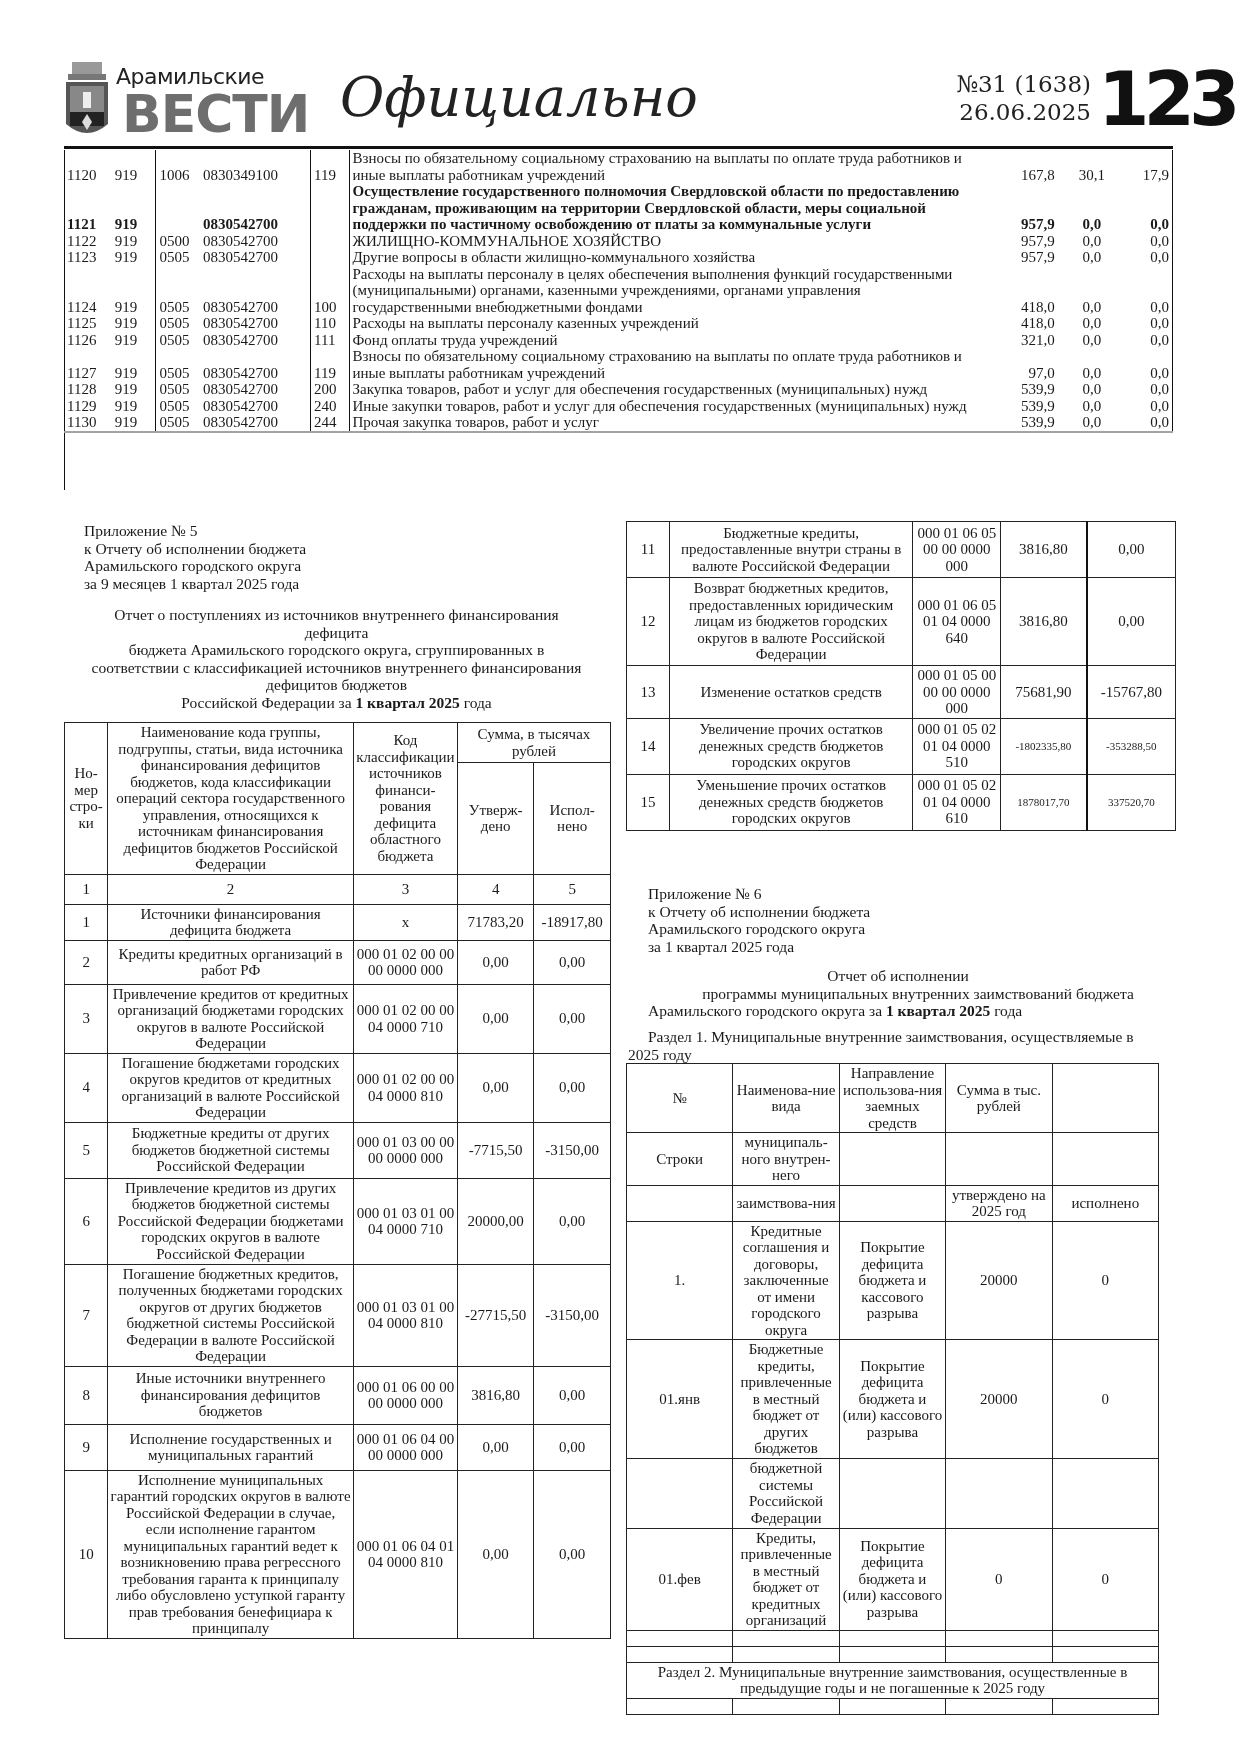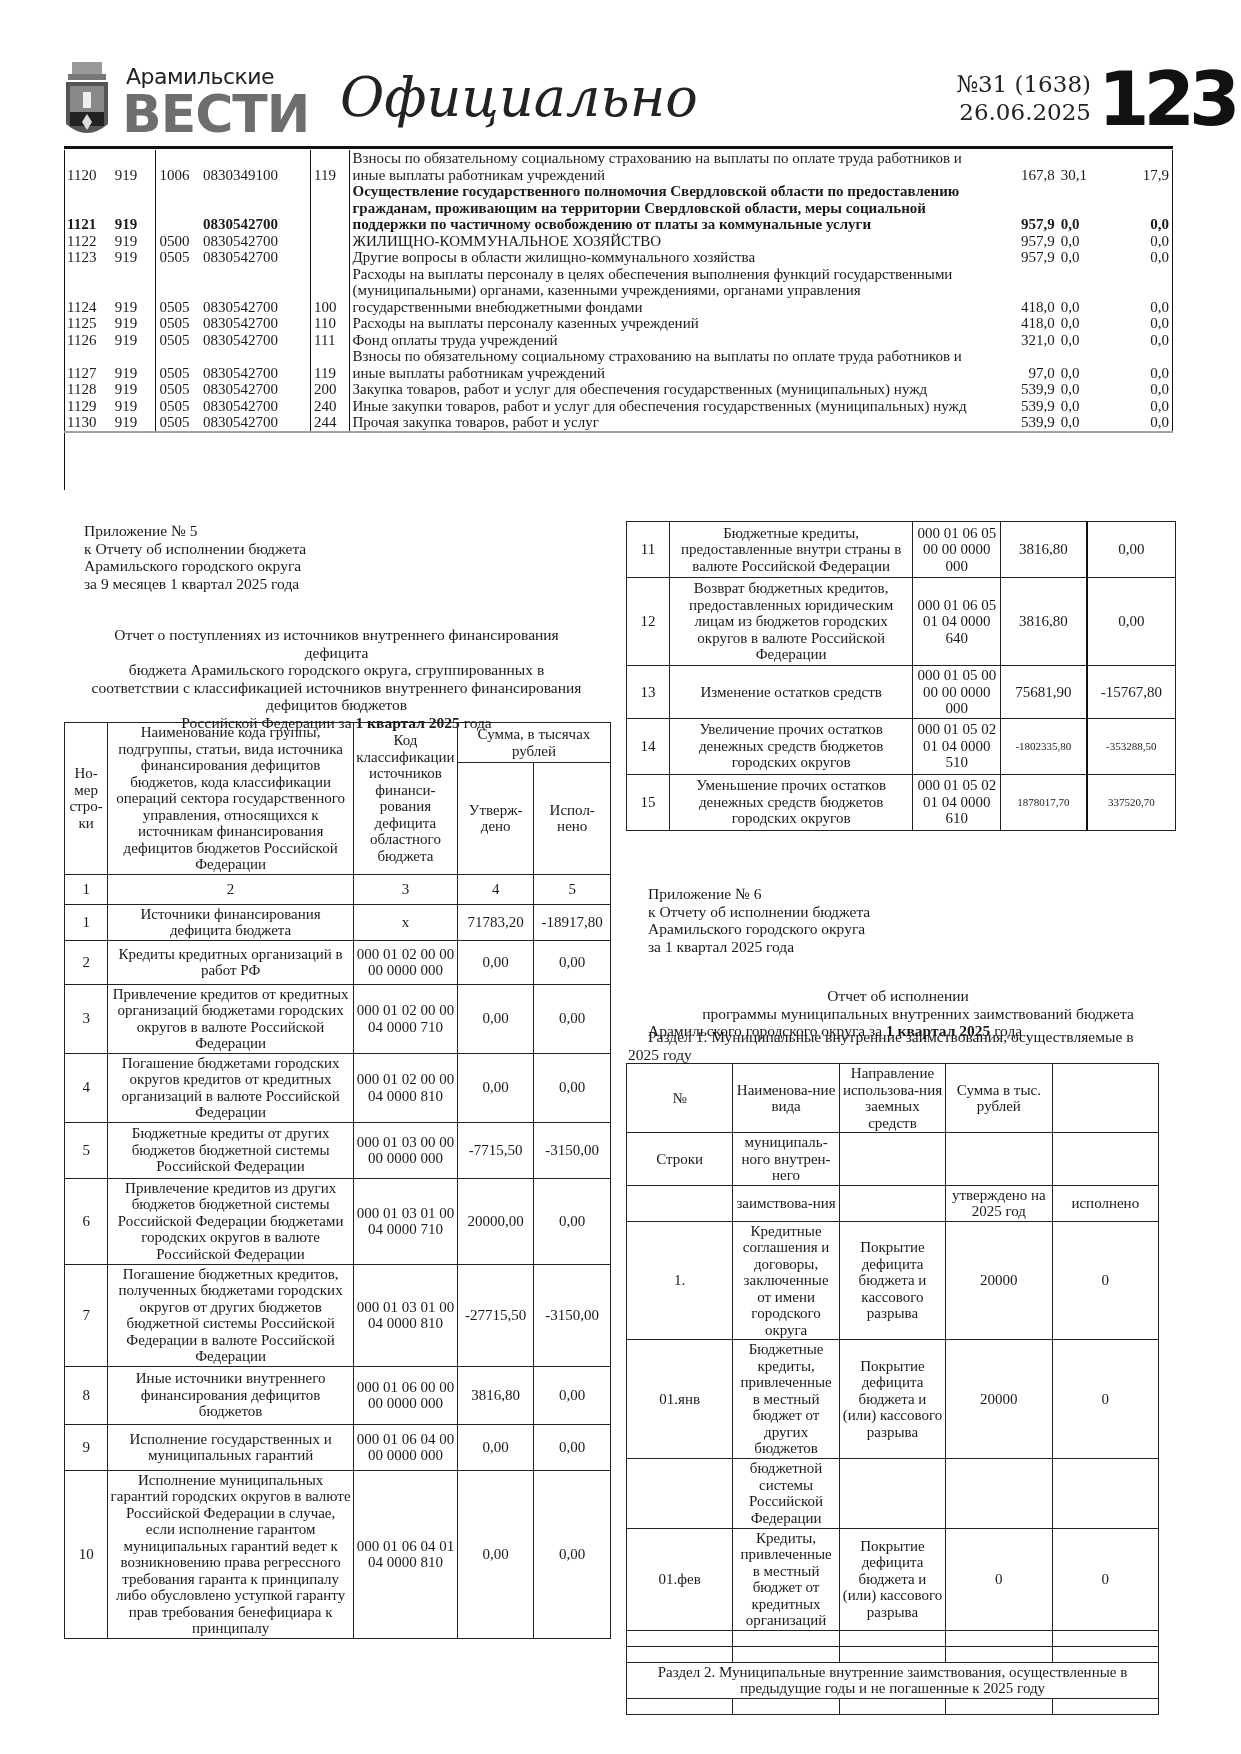--- a/index.html
+++ b/index.html
@@ -10,7 +10,7 @@
   
   #masthead { left: 64px; top: 56px; width: 1110px; height: 90px; }
   #crest { position: absolute; left: 0; top: 6px; width: 46px; height: 80px; }
-  #brand-top { position: absolute; left: 62px; top: 8px; font-family: "DejaVu Sans", sans-serif;
+  #brand-top { position: absolute; left: 52px; top: 8px; font-family: "DejaVu Sans", sans-serif;
                font-size: 22px; color: #222; letter-spacing: -0.5px; }
   #brand-main { position: absolute; left: 58px; top: 30px; font-family: "DejaVu Sans", sans-serif;
                 font-weight: bold; font-size: 52px; color: #6e6e6e; letter-spacing: -1px; line-height: 56px; }

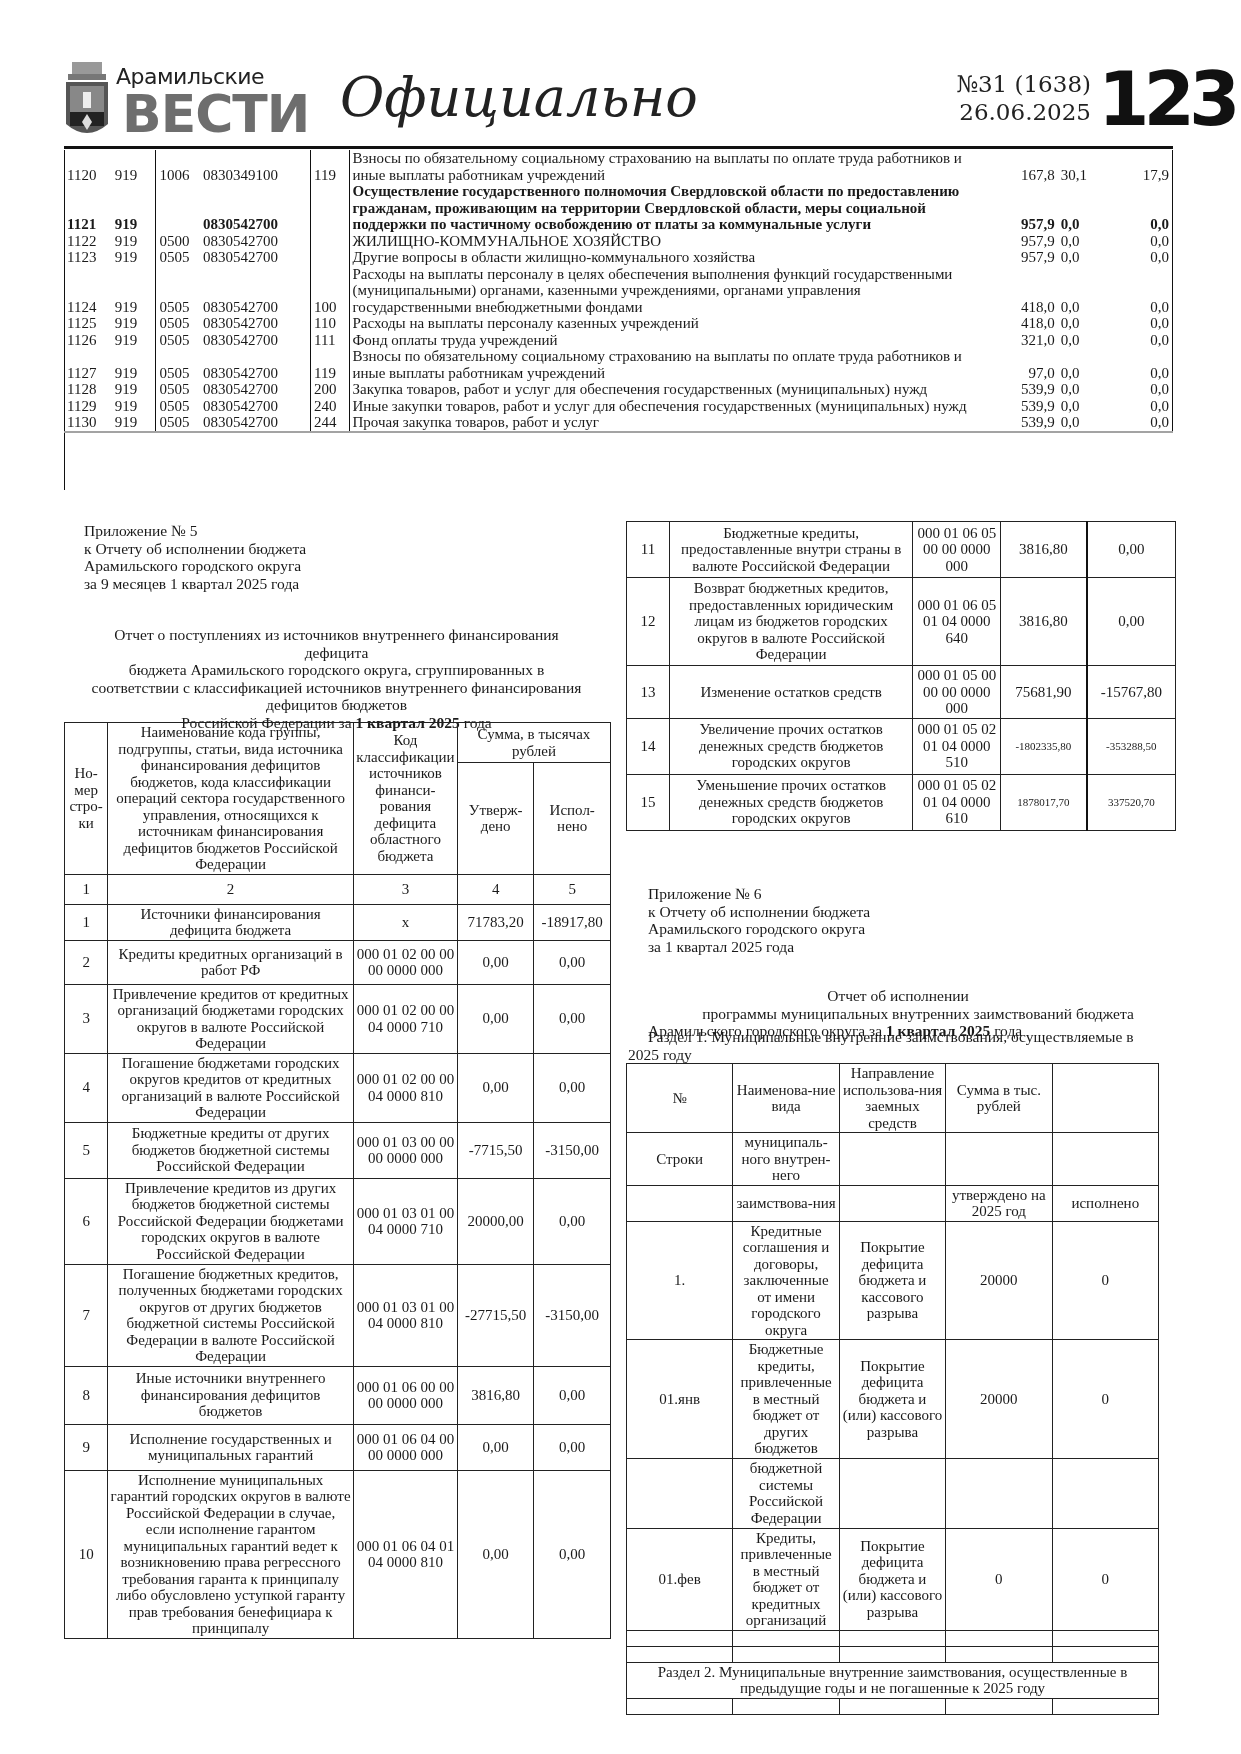--- a/index.html
+++ b/index.html
@@ -33,7 +33,7 @@
   #top-table td.c-vr { width: 30px; border-left: 1px solid #111; }
   #top-table td.c-name { border-left: 1px solid #111; white-space: normal; width: 600px; }
   #top-table td.c-v1 { width: 70px; text-align: right; }
-  #top-table td.c-v2 { width: 60px; text-align: left; }
+  #top-table td.c-v2 { width: 60px; text-align: center; }
   #top-table td.c-v3 { width: 38px; text-align: right; border-right: 1px solid #111; }
   #top-table tr.bold td { font-weight: bold; }
   #top-table tr:last-child td { border-bottom: 2px solid #a3a3a3; }

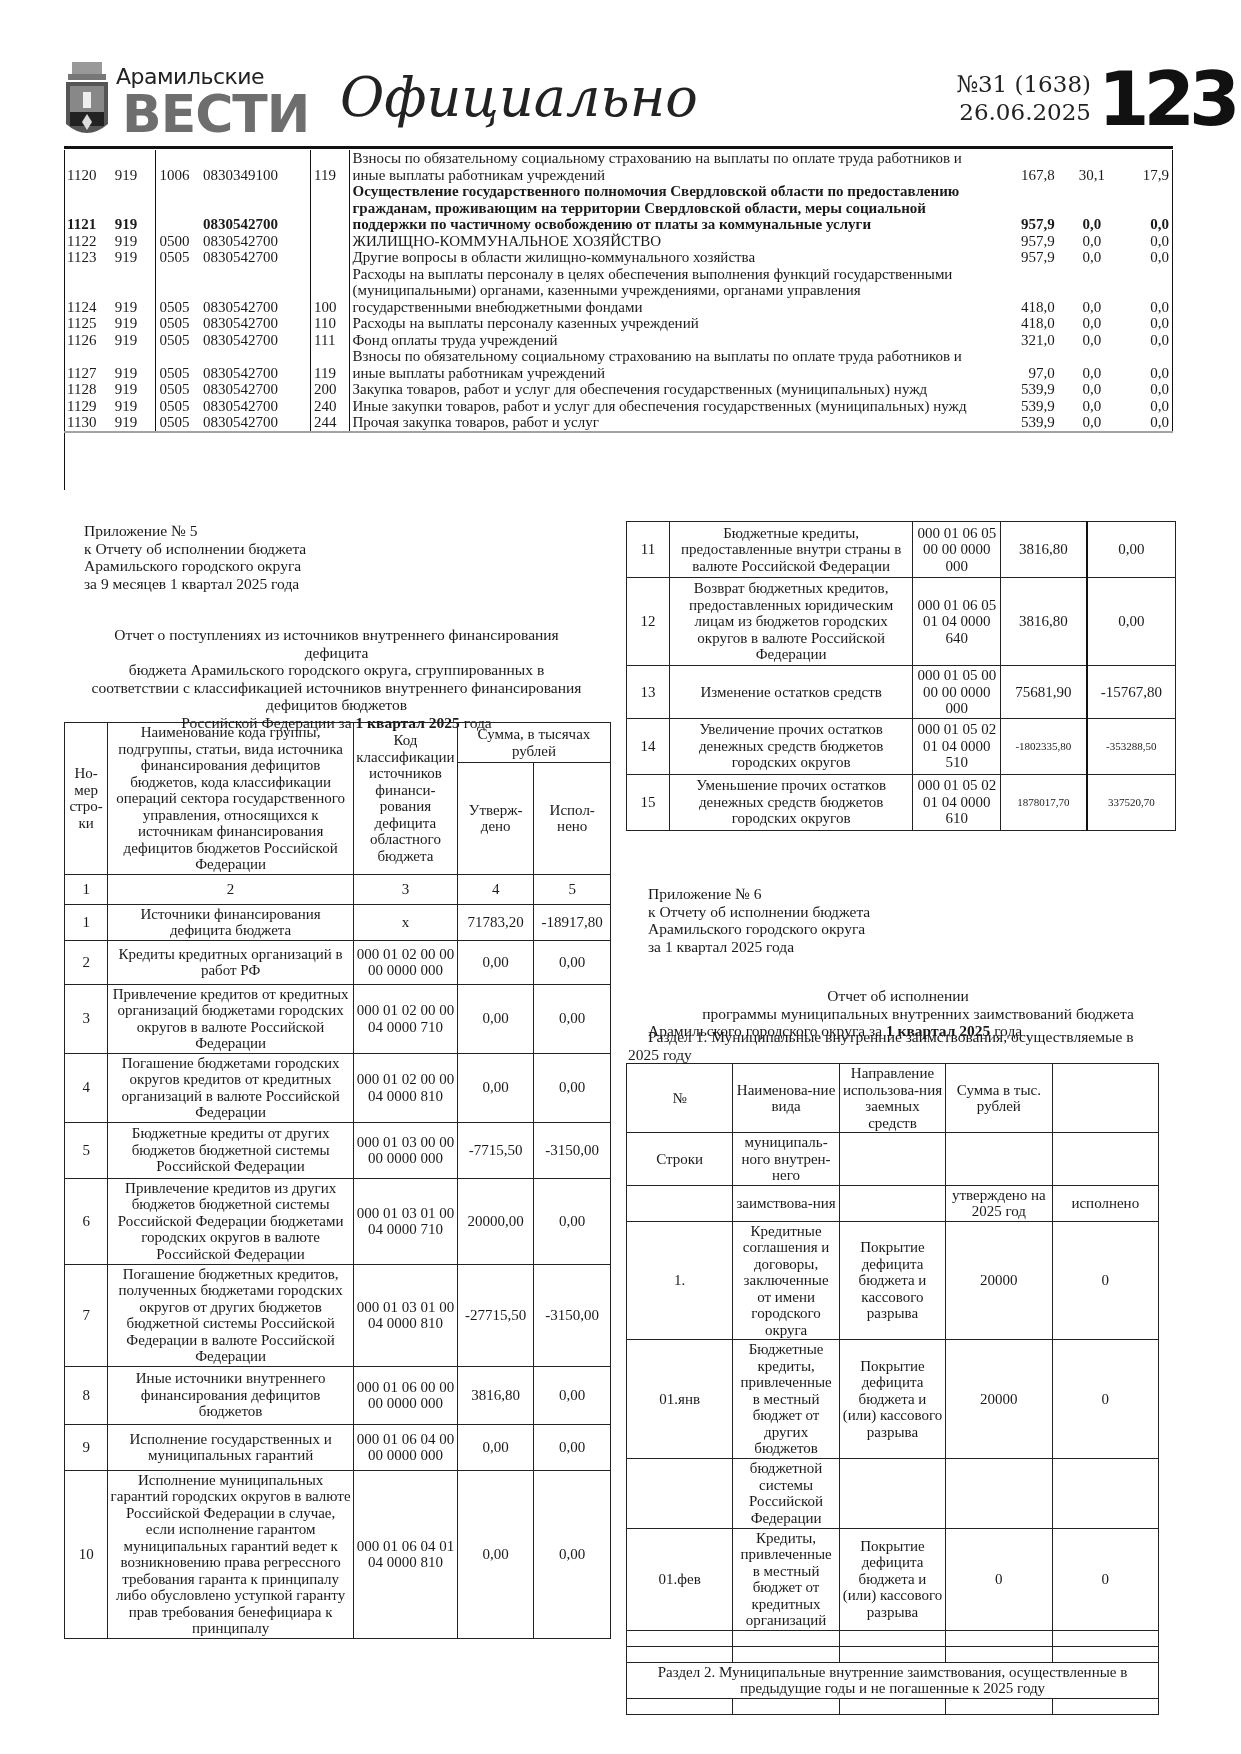--- a/index.html
+++ b/index.html
@@ -41,7 +41,7 @@
 
   
   .appendix { font-size: 15.5px; line-height: 17.5px; }
-  .report-title { font-size: 15.5px; line-height: 17.5px; text-align: center; margin-top: 20px; }
+  .report-title { font-size: 15.5px; line-height: 17.5px; text-align: center; }
 
   table.grid { border-collapse: collapse; font-size: 15px; line-height: 16.5px; }
   table.grid td { border: 1px solid #222; text-align: center; vertical-align: middle; padding: 1px 2px; }

